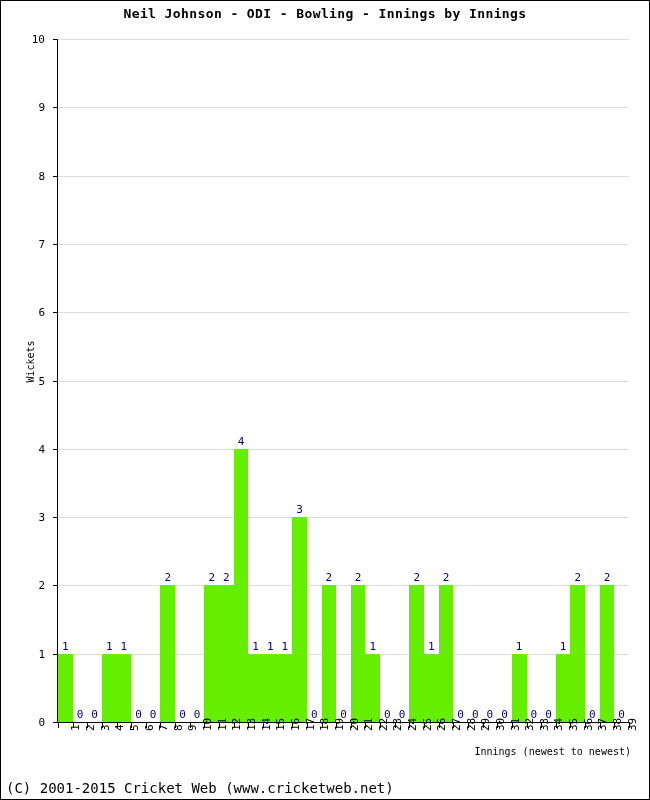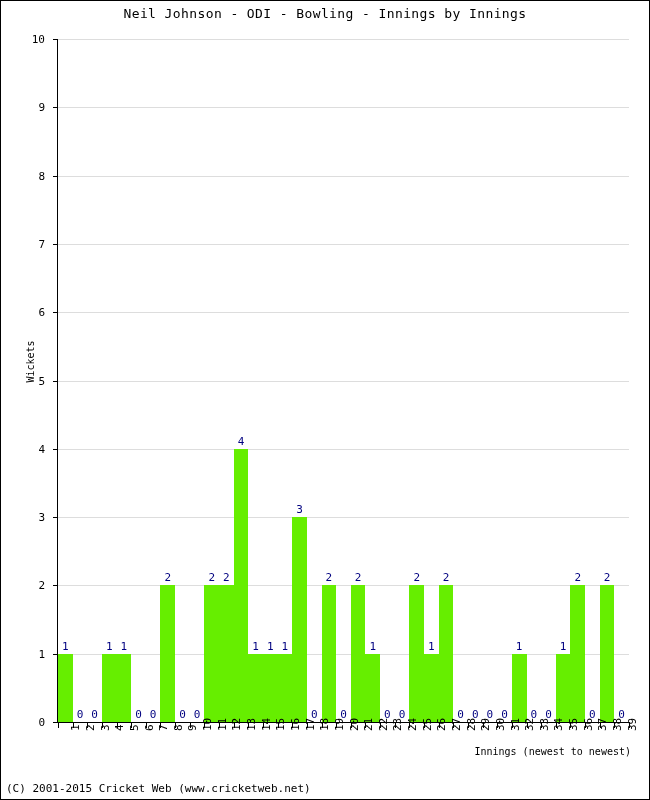--- a/index.html
+++ b/index.html
@@ -29,7 +29,7 @@
     width: 648px;
     text-align: center;
     font-size: 13px;
-    font-weight: normal;
+    font-weight: bold;
     letter-spacing: 0.4px;
     white-space: nowrap;
   }

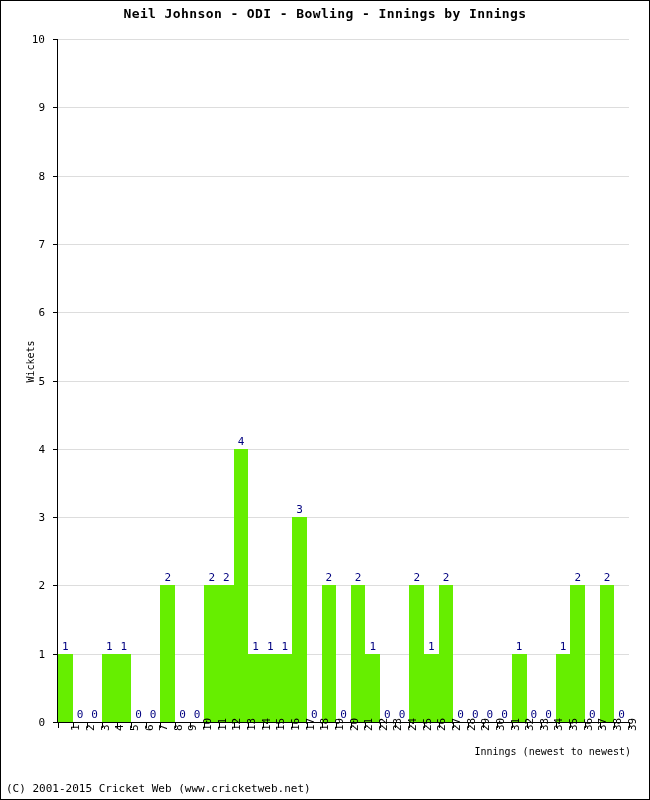--- a/index.html
+++ b/index.html
@@ -142,7 +142,7 @@
     position: absolute;
     left: 5px;
     top: 782px;
-    font-size: 11px;
+    font-size: 14px;
     line-height: 11px;
     white-space: nowrap;
   }

